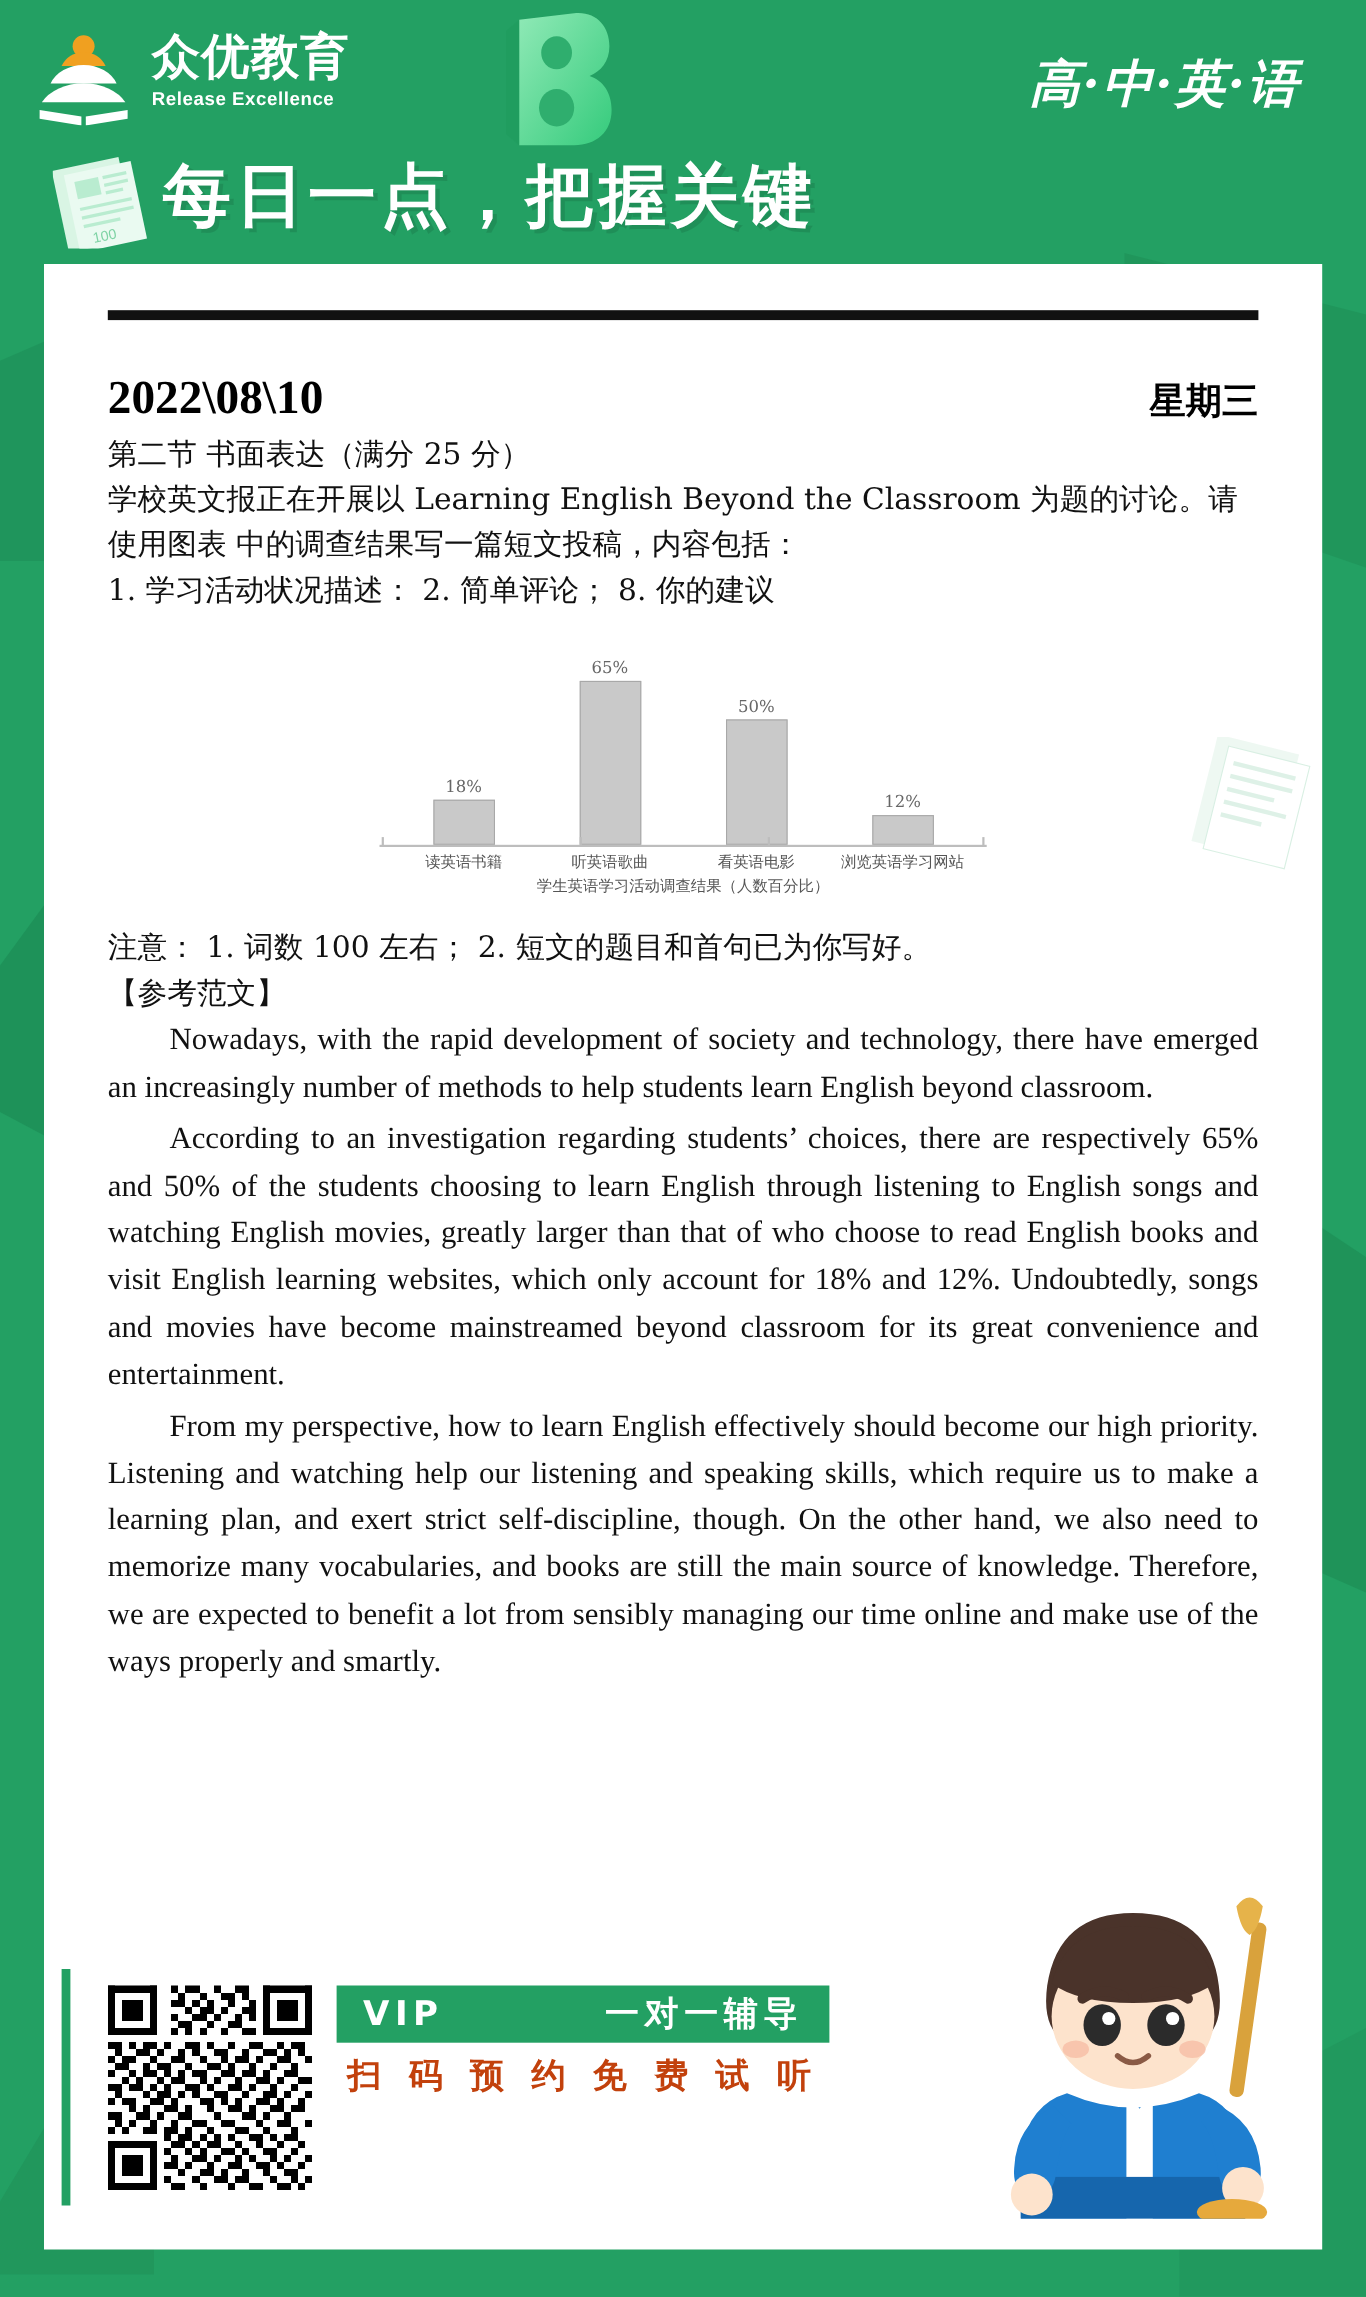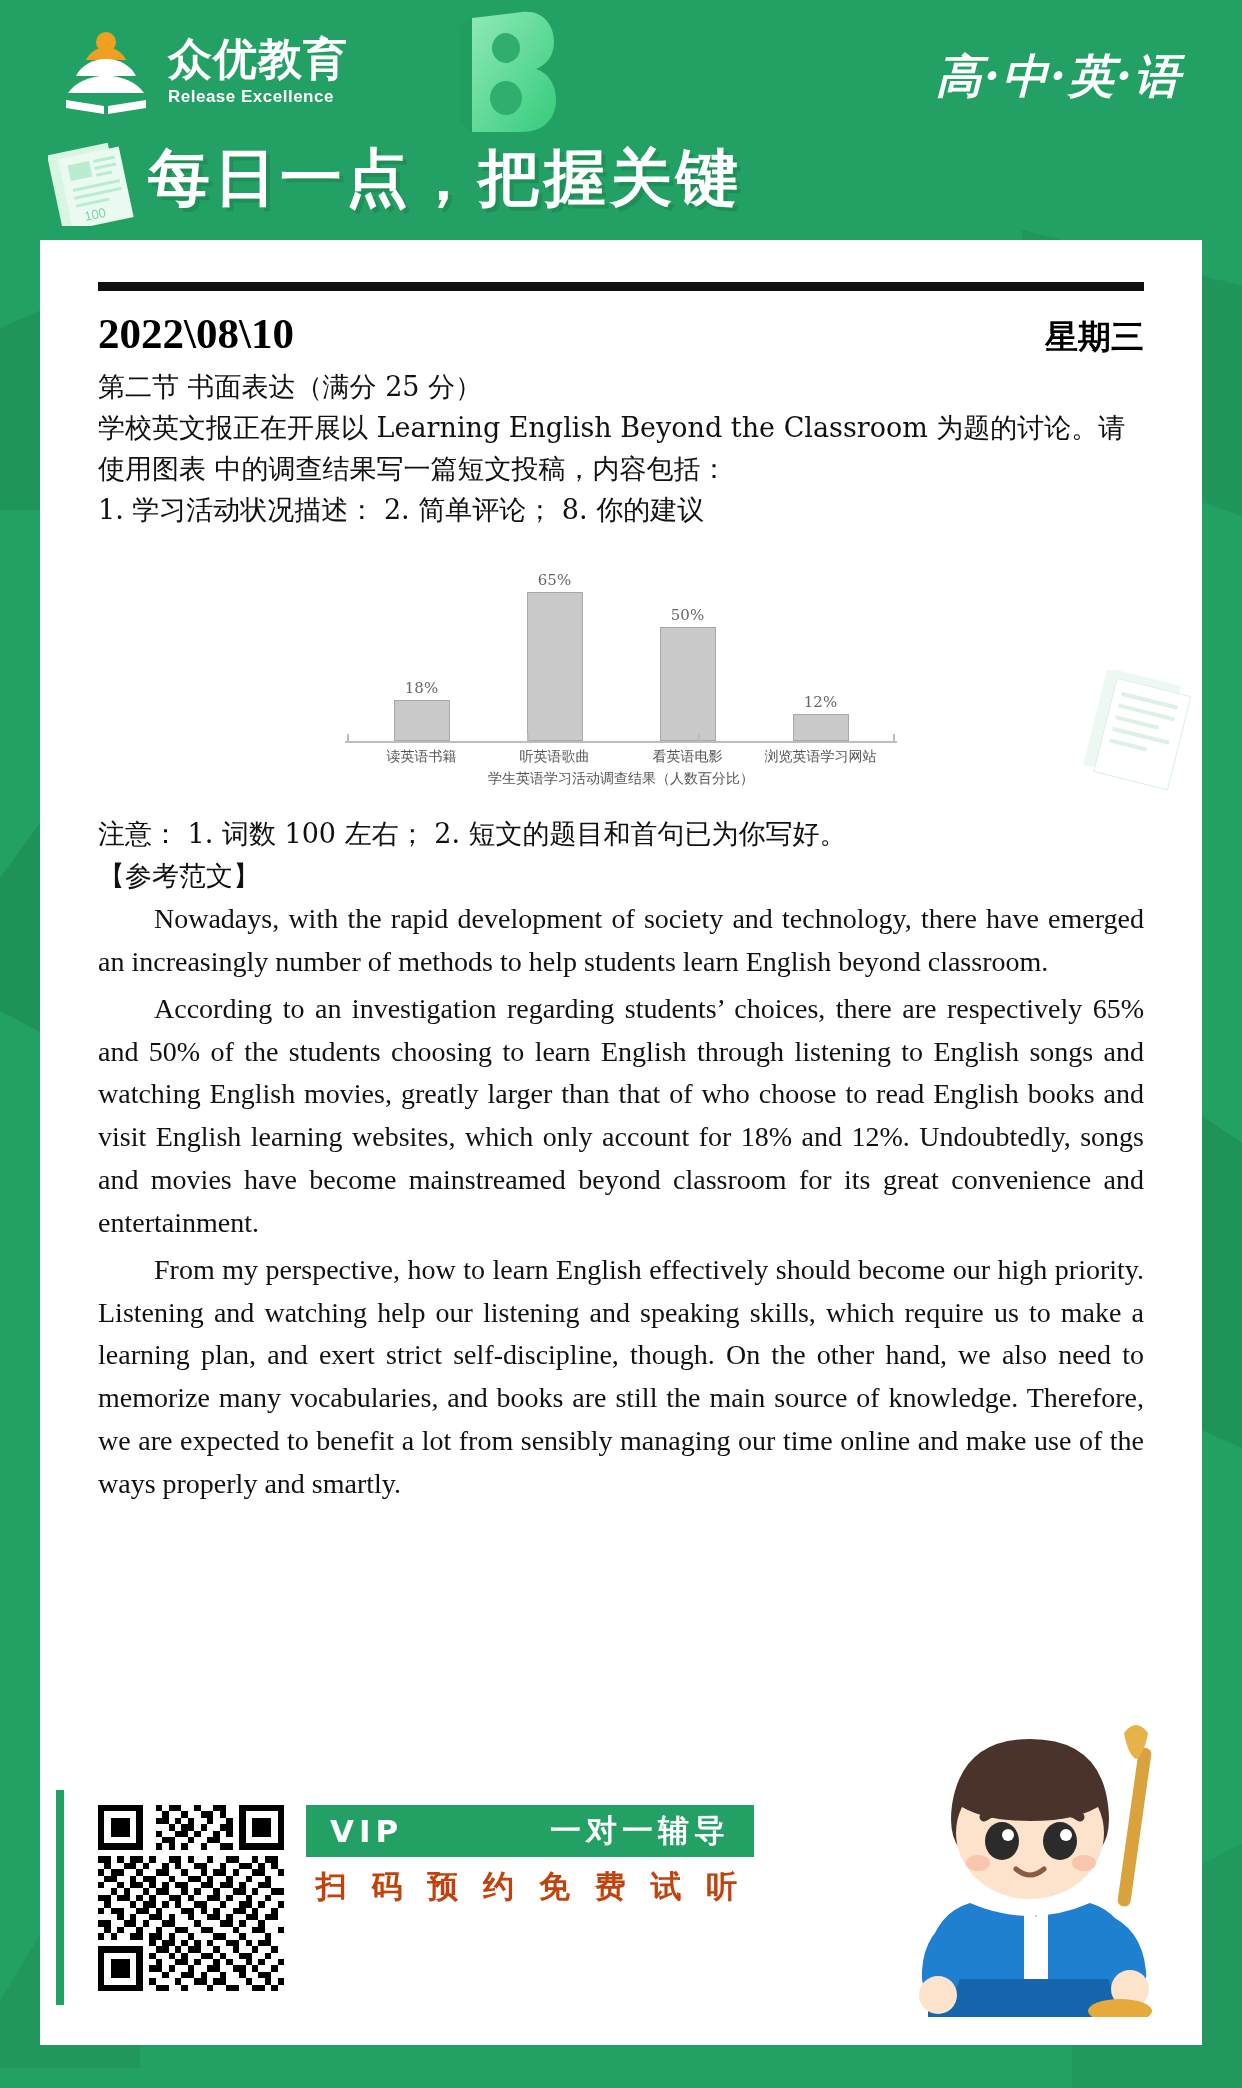--- a/index.html
+++ b/index.html
@@ -61,8 +61,8 @@
   #header { position: relative; height: 236px; }
 
   .logo-block {
-    position: absolute; left: 60px; top: 30px;
-    display: flex; align-items: center; gap: 16px;
+    position: absolute; left: 30px; top: 30px;
+    display: flex; align-items: flex-start; gap: 16px;
   }
   .logo-mark { width: 92px; height: 84px; }
   .logo-text { display: flex; flex-direction: column; }

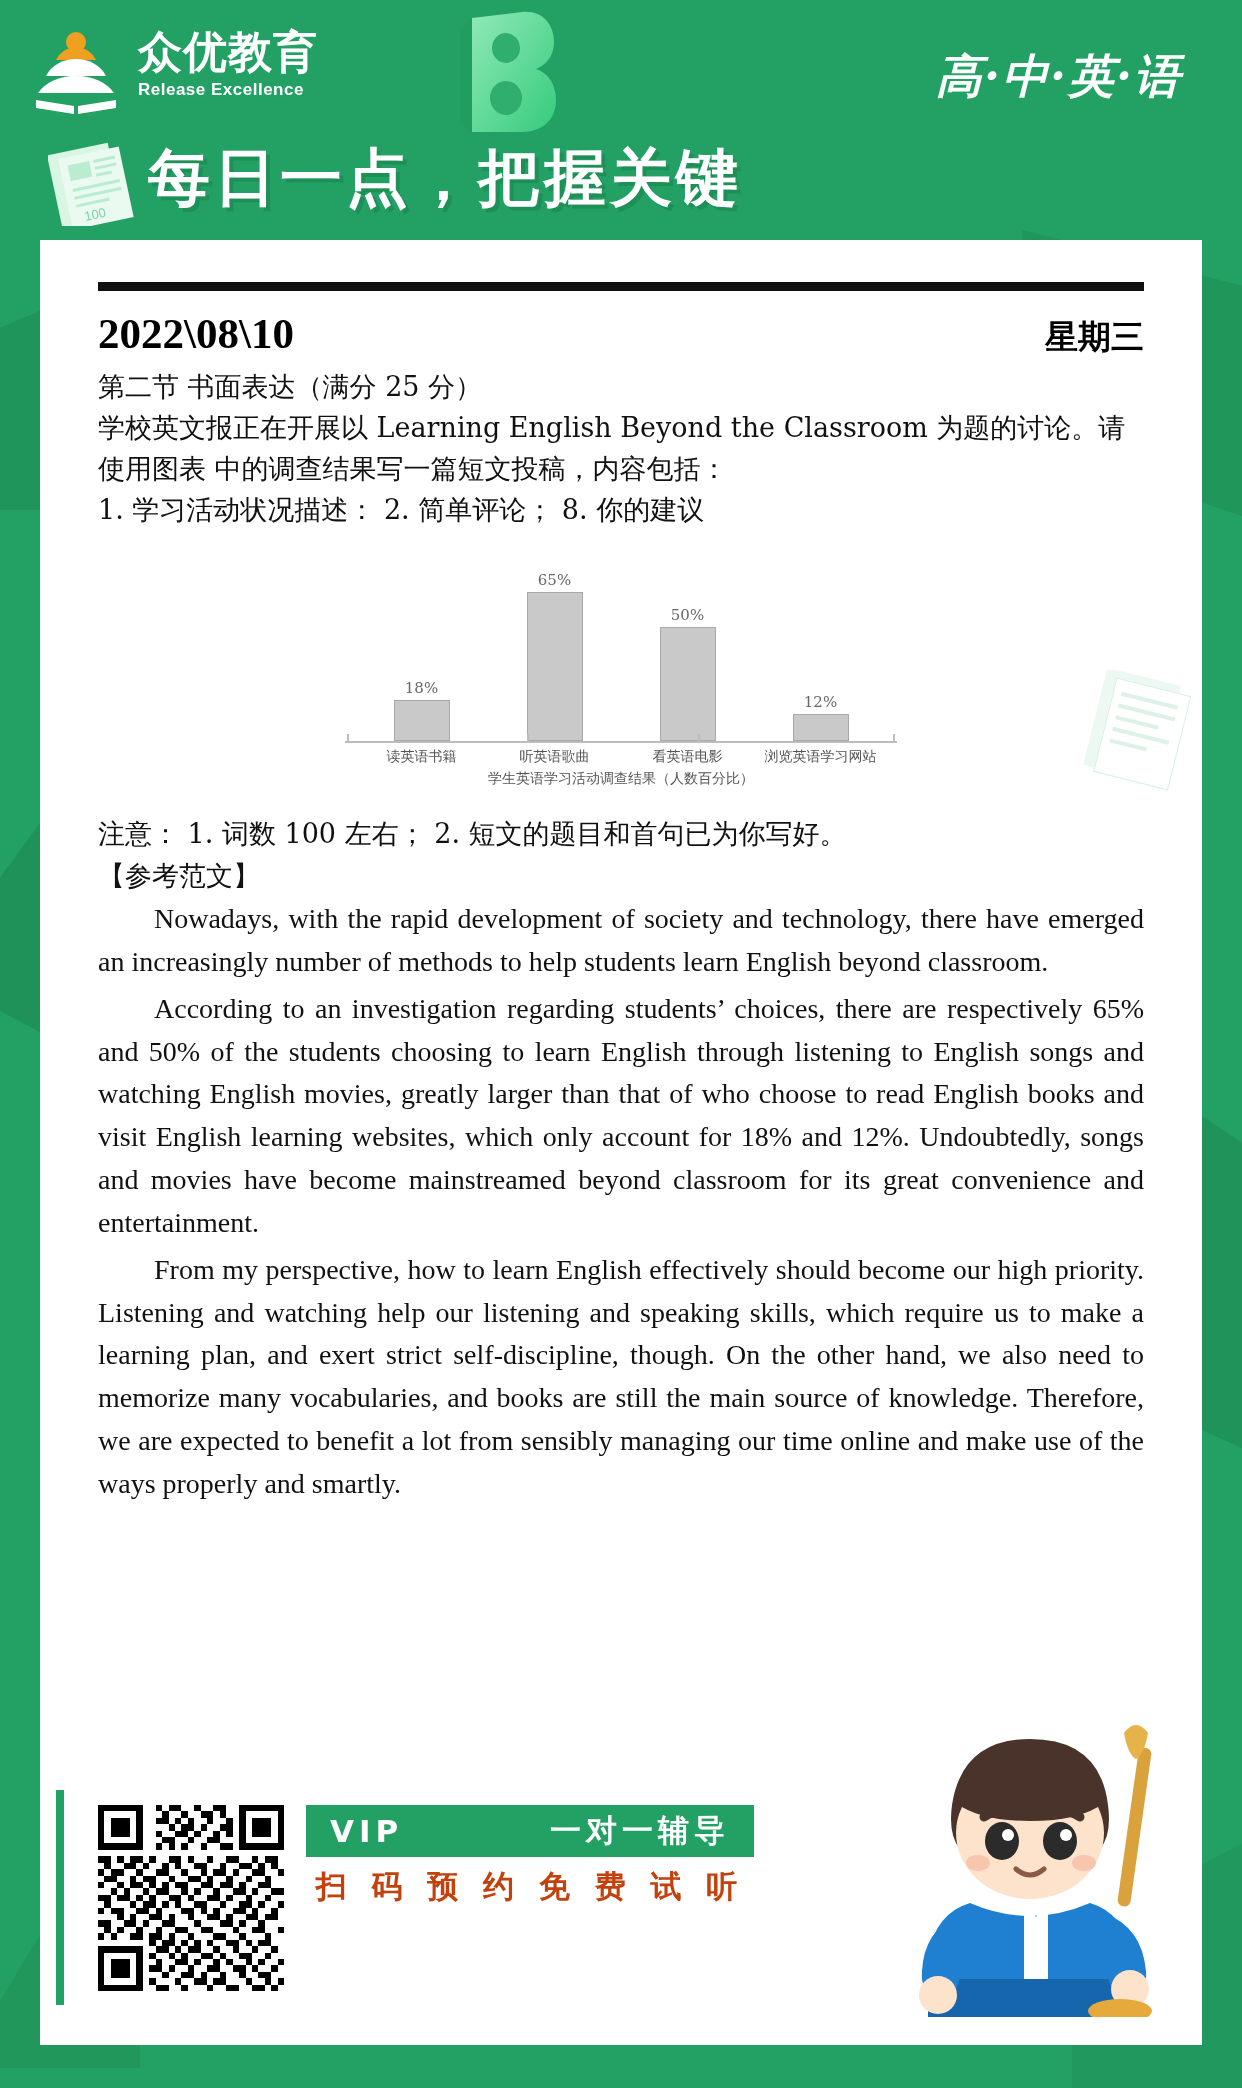--- a/index.html
+++ b/index.html
@@ -107,7 +107,7 @@
   .date-row { display: flex; align-items: baseline; justify-content: space-between; }
   .date {
     font-family: "Liberation Serif", serif; font-weight: bold;
-    font-size: 43px; letter-spacing: 0px; color: #000;
+    font-size: 43px; letter-spacing: 0px; color: #000; margin-top: 28px;
   }
   .weekday {
     font-family: "DejaVu Serif", serif; font-weight: bold;

